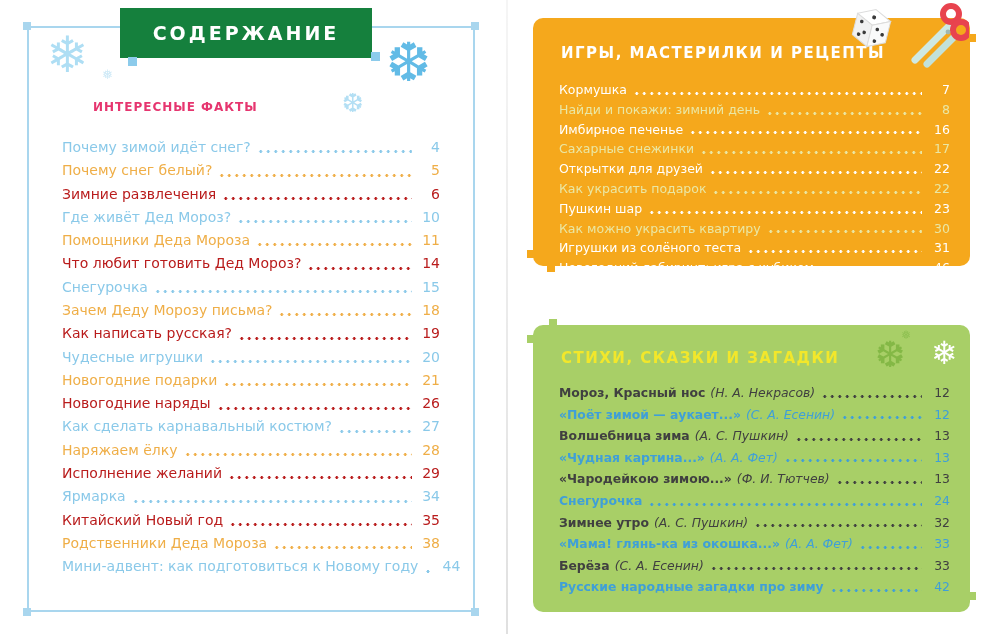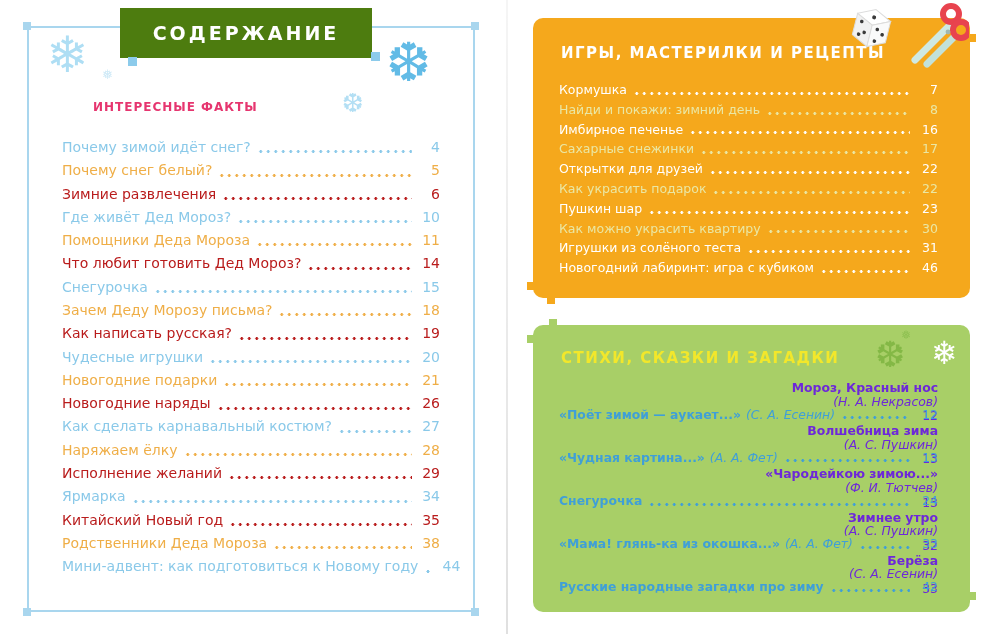--- a/index.html
+++ b/index.html
@@ -20,7 +20,7 @@
   .corner.bl { left:-6px; bottom:-6px; } .corner.br { right:-6px; bottom:-6px; }
 
   .banner { position:absolute; left:120px; top:8px; width:252px; height:50px;
-    background:#4d7c0f; display:flex; align-items:center; justify-content:center; }
+    background:#15803d; display:flex; align-items:center; justify-content:center; }
   .banner::before { content:""; position:absolute; left:8px; bottom:-8px;
     width:9px; height:9px; background:#8ccbeb; }
   .banner::after { content:""; position:absolute; right:-8px; bottom:-3px;

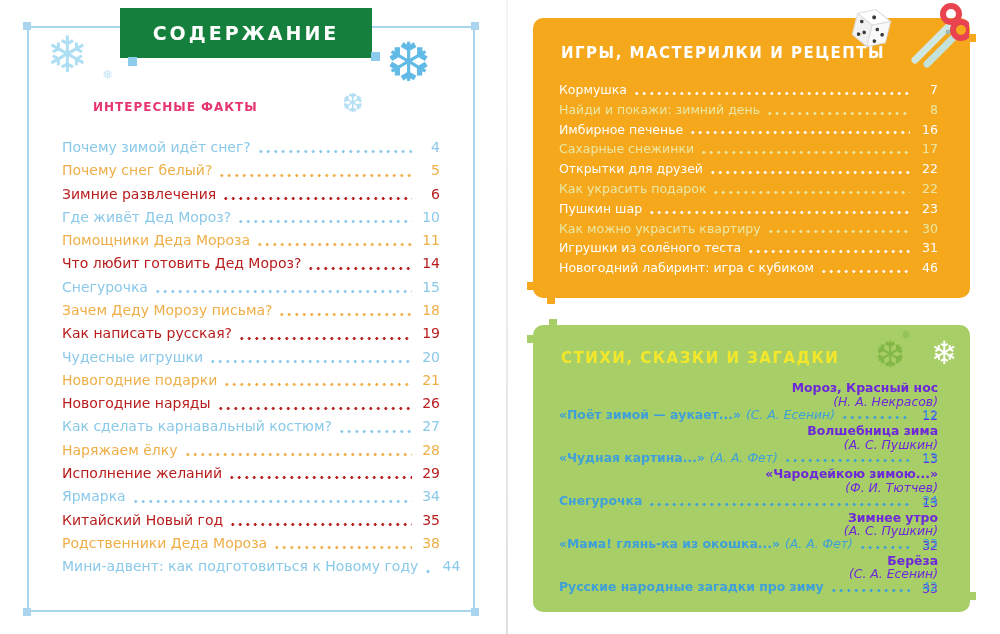--- a/index.html
+++ b/index.html
@@ -46,7 +46,7 @@
 
   
   .box { position:absolute; left:533px; width:437px; border-radius:10px; }
-  .box-games { top:18px; height:280px; background:#f5a81c; }
+  .box-games { top:18px; height:248px; background:#f5a81c; }
   .box-poems { top:325px; height:287px; background:#a8cf67; }
   .notch { position:absolute; width:8px; height:8px; }
   .box-games .notch { background:#f5a81c; }

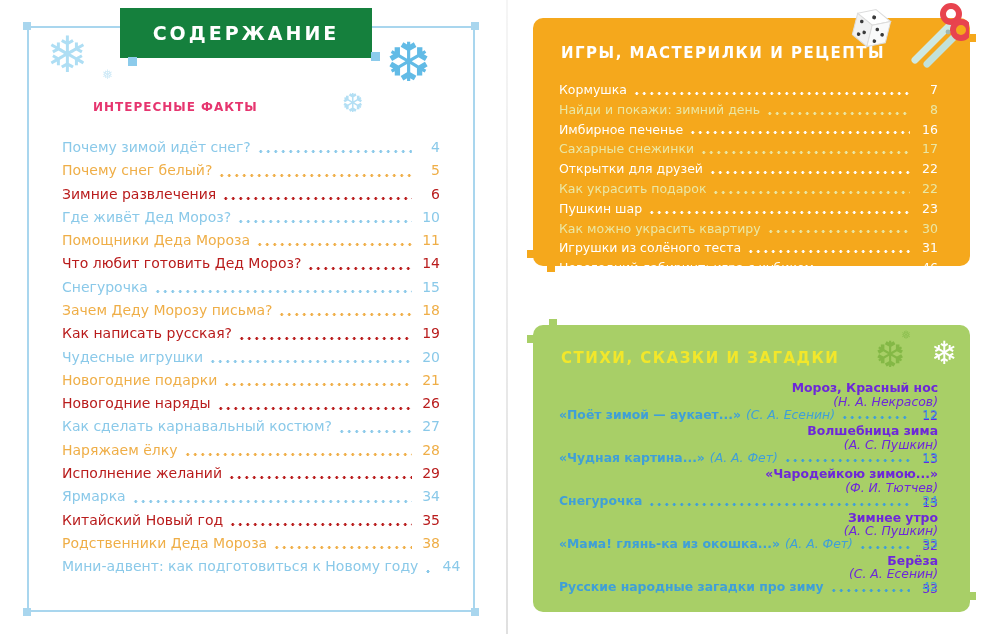--- a/index.html
+++ b/index.html
@@ -57,7 +57,7 @@
   .box-games .box-header { top:26px; color:#ffffff; }
   .box-poems .box-header { top:24px; color:#f2e72b; }
 
-  .box-list { position:absolute; left:26px; right:32px; }
+  .box-list { position:absolute; left:26px; right:20px; }
   .box-games .box-list { top:62px; font-size:12.5px; }
   .box-poems .box-list { top:56px; font-size:12.4px; }
   .box-games .toc-row { height:19.8px; padding-bottom:3px; }

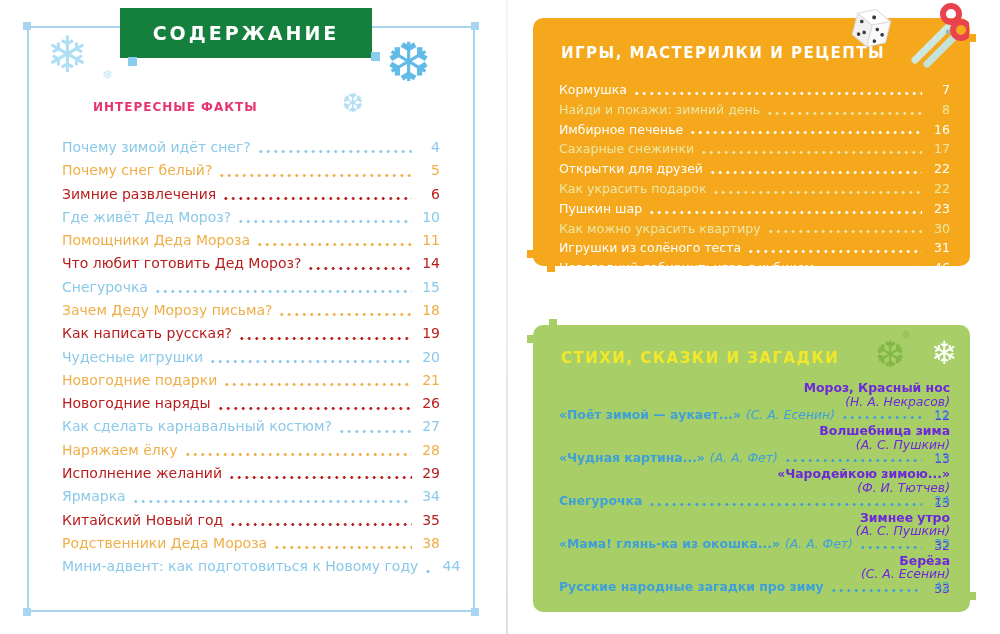--- a/index.html
+++ b/index.html
@@ -65,7 +65,7 @@
 
   .c-white { color:#ffffff; }
   .c-pale  { color:#eae7a4; }
-  .c-navy  { color:#6d28d9;flex-direction:column; }
+  .c-navy  { color:#404040; }
   .c-bblue { color:#3f9fd8; }
 
   .poem-title { font-weight:bold; white-space:nowrap; line-height:1.1; }

